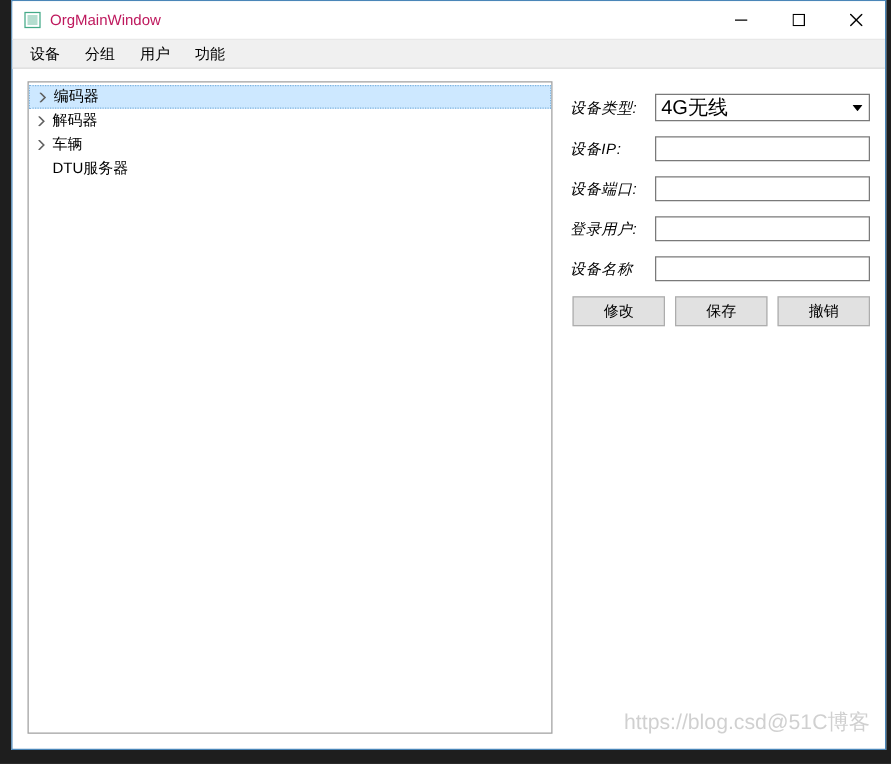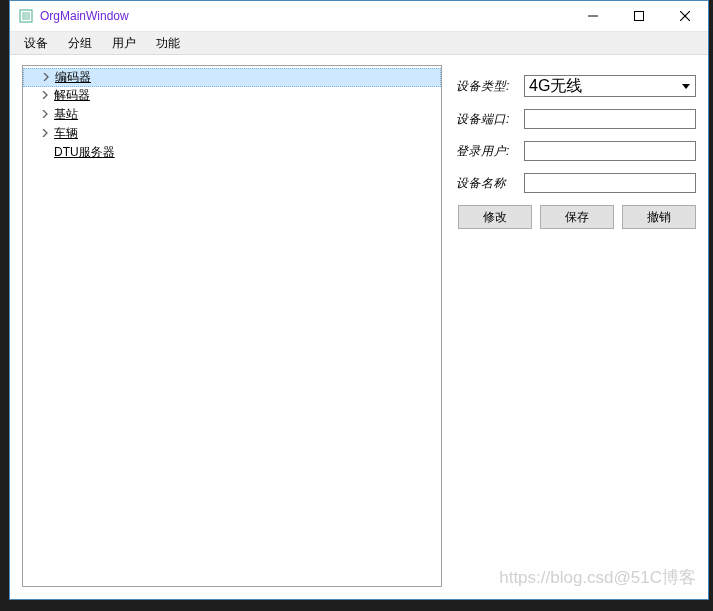--- a/index.html
+++ b/index.html
@@ -42,7 +42,7 @@
   .titlebar-icon svg { display: block; }
   .titlebar-title {
     flex: 1;
-    color: #6d28d9;
+    color: #be185d;
     font-size: 12px;
   }
   .win-btn {

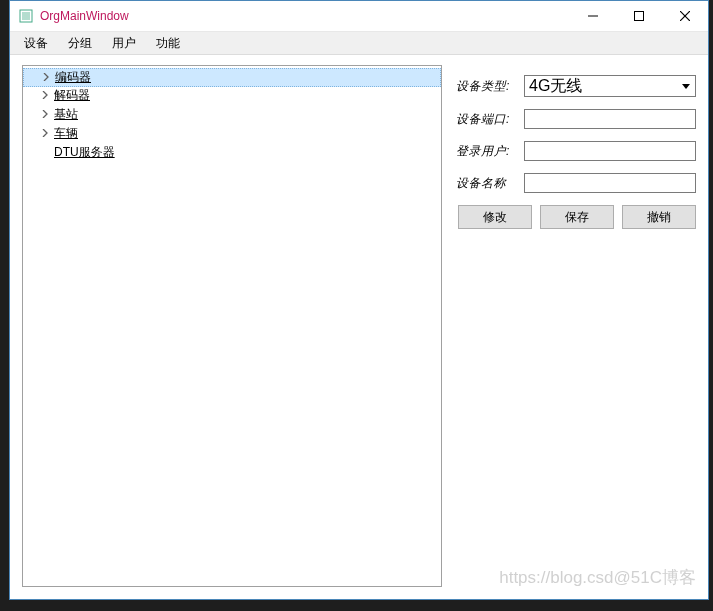--- a/index.html
+++ b/index.html
@@ -91,13 +91,12 @@
   }
   .tree-row {
     display: flex;
-    align-items: flex-start;
+    align-items: center;
     height: 19px;
-    padding-left: 14px;
-    font-size: 12px;
-    color: #000;
-    box-sizing: border-box;
-    text-decoration: underline;
+    padding-left: 2px;
+    font-size: 12px;
+    color: #000;
+    box-sizing: border-box;
   }
   .tree-row.selected {
     background: #cde8ff;

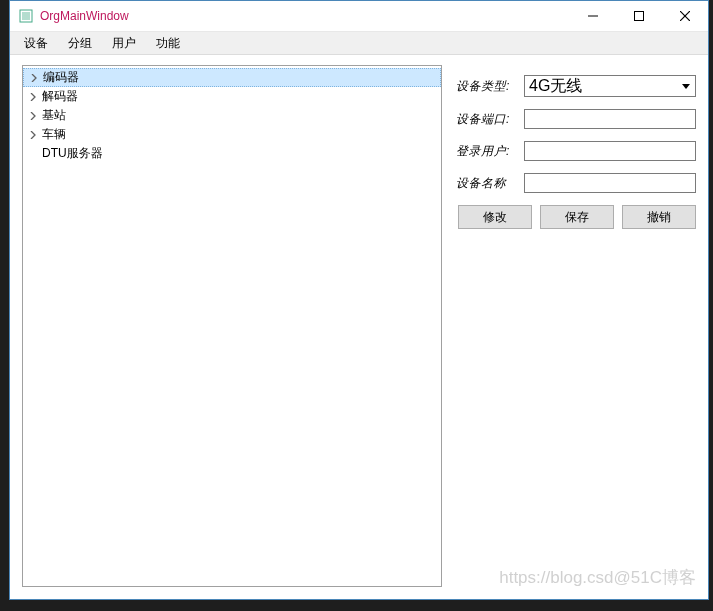--- a/index.html
+++ b/index.html
@@ -249,14 +249,6 @@
                 <polyline points="2,0 6,4 2,8" fill="none" stroke="#606060" stroke-width="1.3"></polyline>
               </svg>
           </span>
-          <span class="tree-label">基站</span>
-        </li>
-        <li class="tree-row">
-          <span class="expander">
-            <svg width="8" height="8" viewBox="0 0 8 8">
-                <polyline points="2,0 6,4 2,8" fill="none" stroke="#606060" stroke-width="1.3"></polyline>
-              </svg>
-          </span>
           <span class="tree-label">车辆</span>
         </li>
         <li class="tree-row">

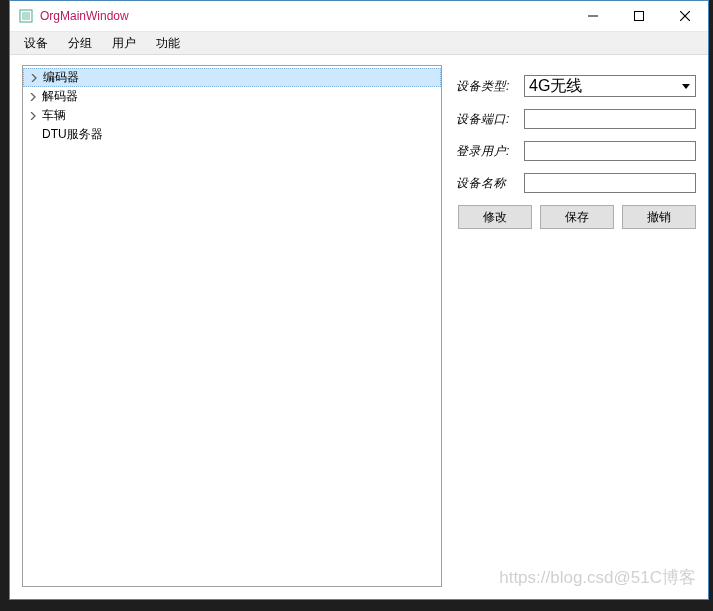--- a/index.html
+++ b/index.html
@@ -272,6 +272,10 @@
         </div>
       </div>
 
+      <div class="form-row">
+        <span class="form-label">设备IP:</span>
+        <input class="text-input" type="text" value="" style="">
+      </div>
 
       <div class="form-row">
         <span class="form-label">设备端口:</span>

